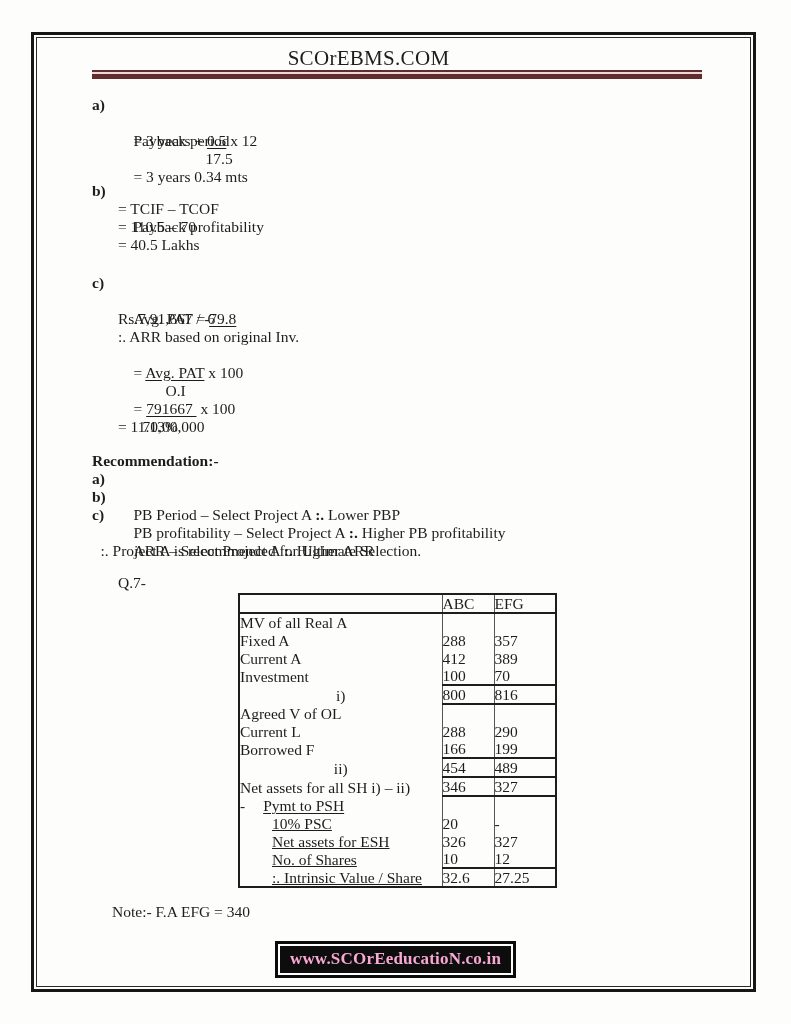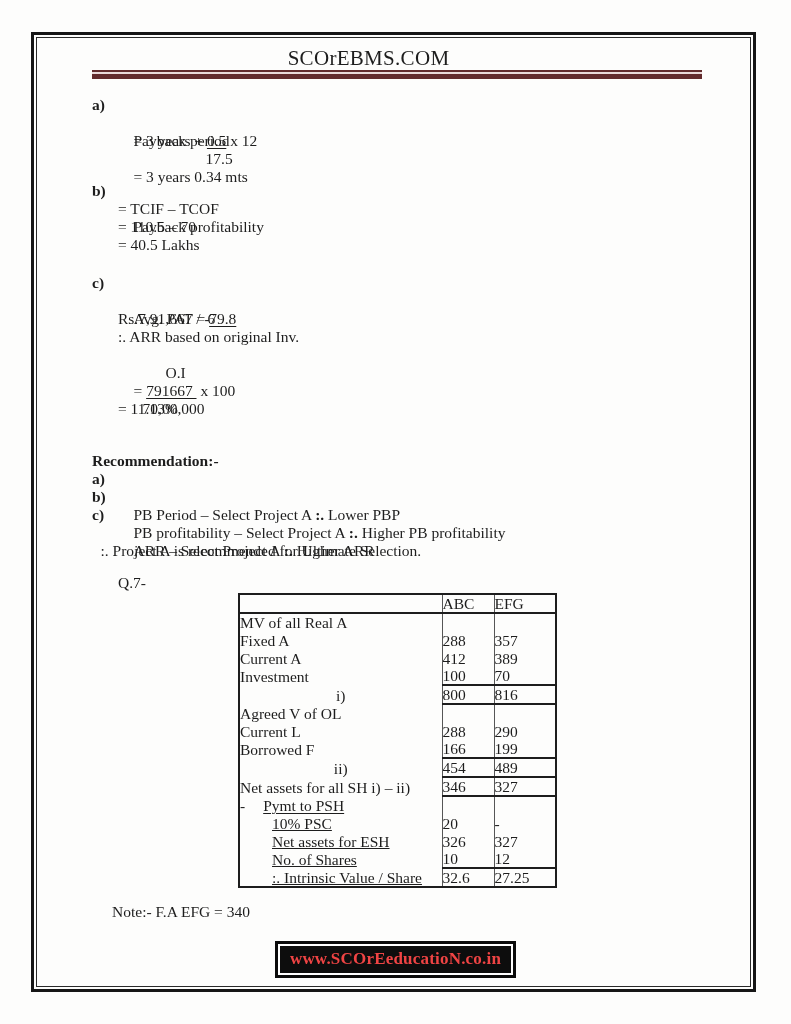--- a/index.html
+++ b/index.html
@@ -131,6 +131,9 @@
   <div class="line"><span class="ind">Rs.7,91,667 / -</span></div>
   <div class="line"><span class="ind">:. ARR based on original Inv.</span></div>
   <div class="line">
+    <span class="ind">= </span><span class="u">Avg. PAT</span><span> x 100</span>
+  </div>
+  <div class="line">
     <span class="off58">O.I</span>
   </div>
   <div class="line">

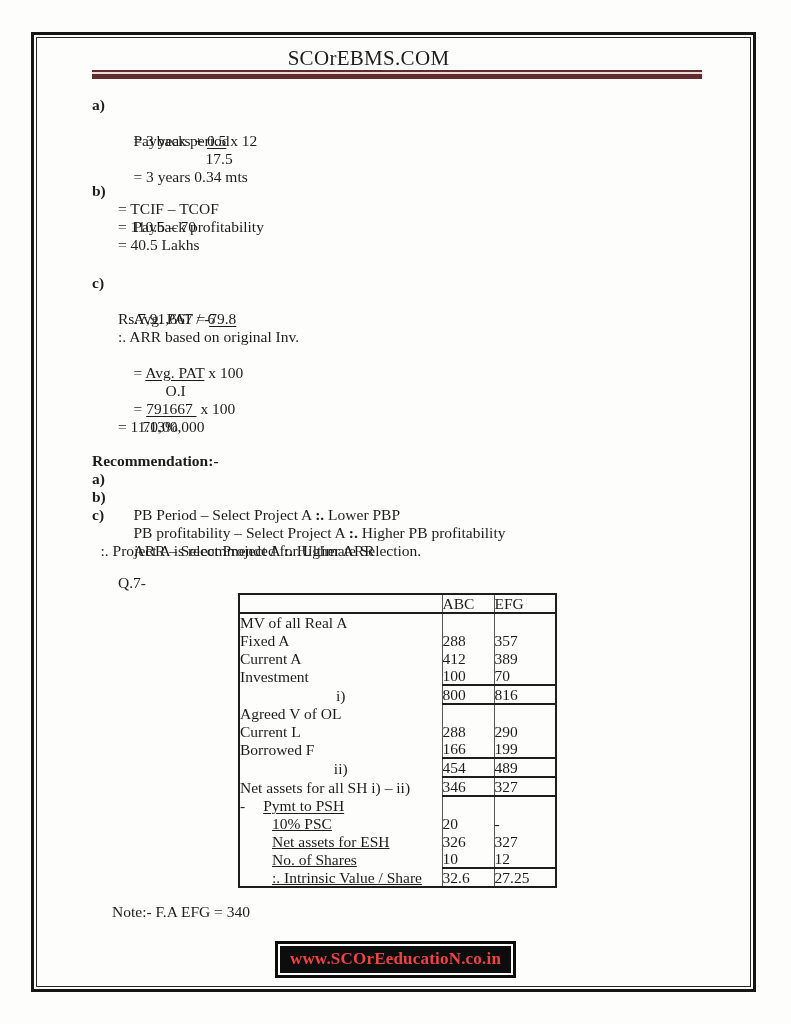--- a/index.html
+++ b/index.html
@@ -76,7 +76,7 @@
     border:3px solid #0b0b0b; padding:2px;
   }
   .footer-box-inner {
-    background:#0d0d0d; color:#ef4444;
+    background:#0d0d0d; color:#f9a8d4;
     font-weight:bold; font-size:17px;
     padding:3px 10px 4px; letter-spacing:0.2px; white-space:pre;
   }

